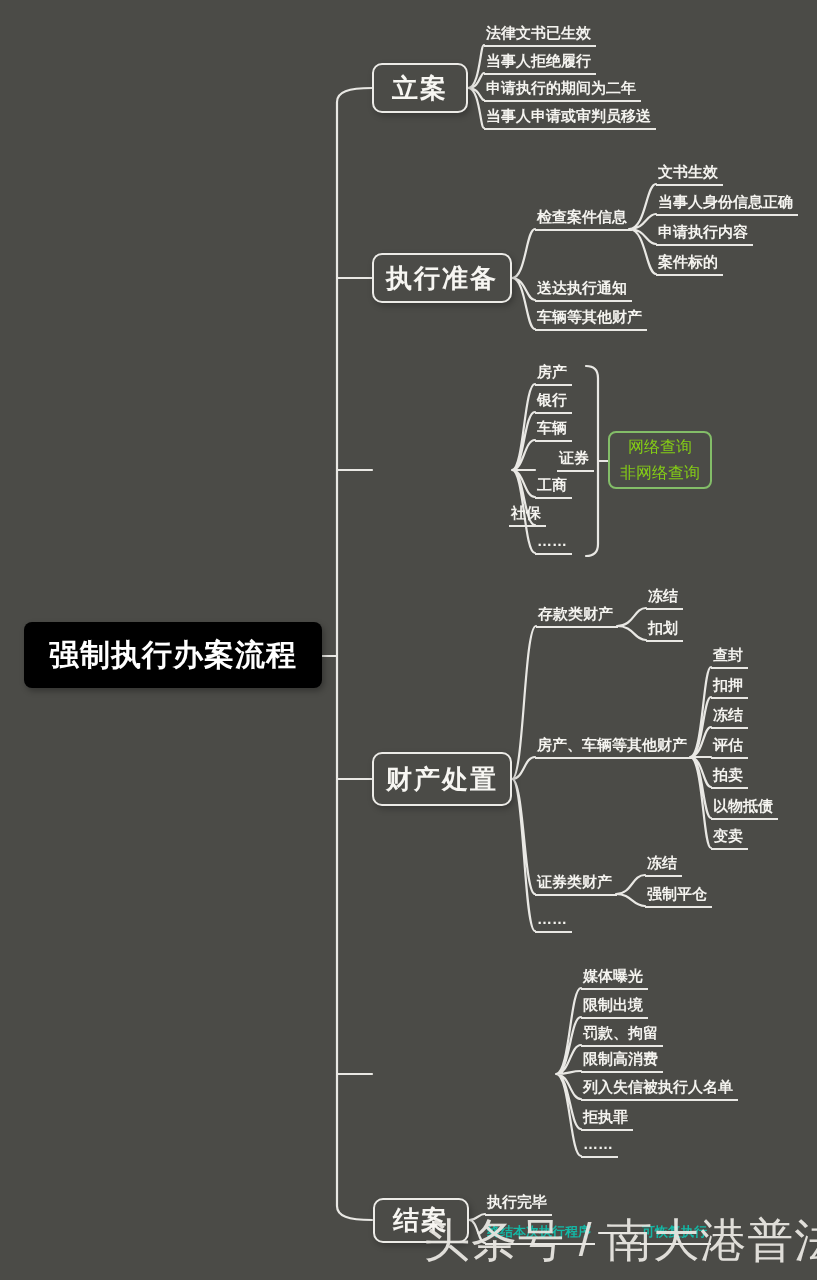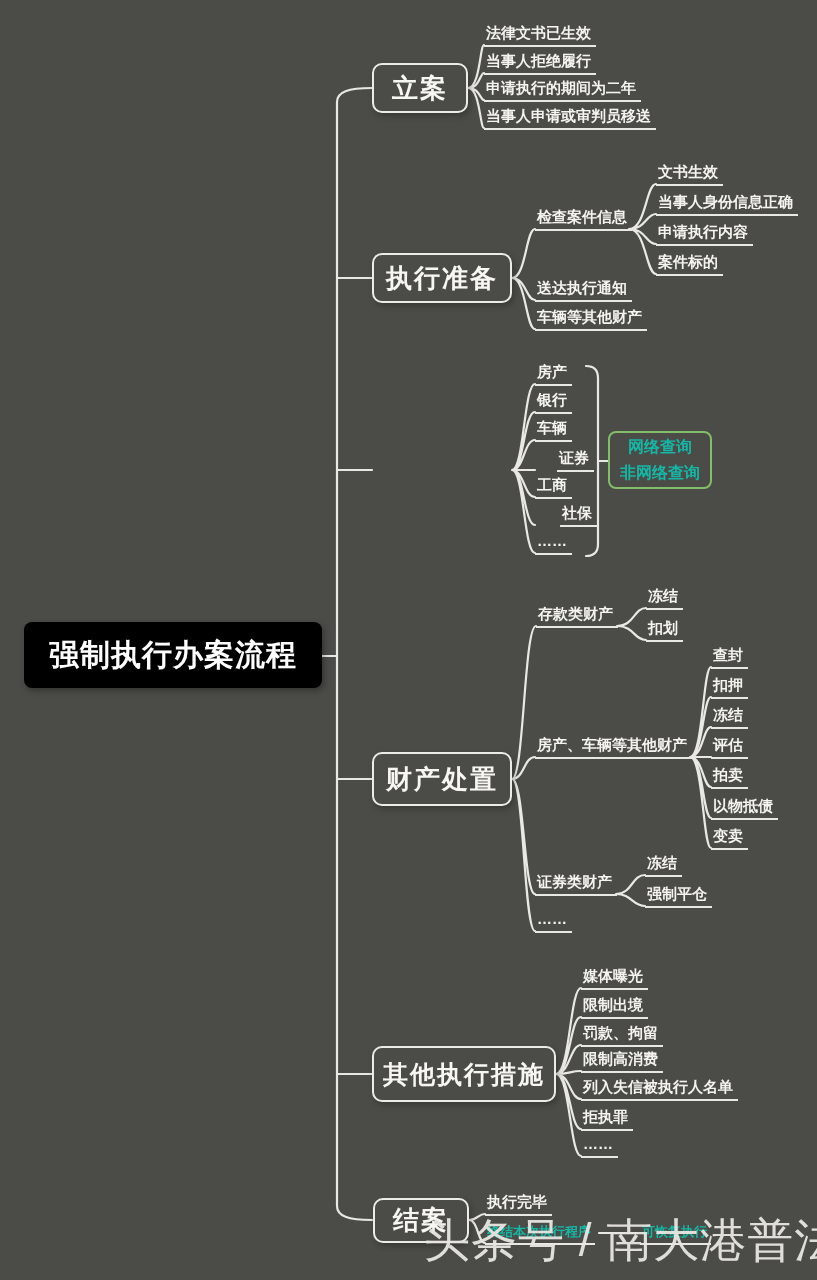--- a/index.html
+++ b/index.html
@@ -38,7 +38,7 @@
   .qbox {
     position:absolute; z-index:2; box-sizing:border-box;
     border:2px solid #83bd68; border-radius:8px;
-    color:#14b8a6; font-weight:bold; font-size:16px; line-height:1.6;
+    color:#84cc16; font-weight:normal; font-size:16px; line-height:1.6;
     display:flex; flex-direction:column; align-items:center; justify-content:center;
     white-space:nowrap;
   }

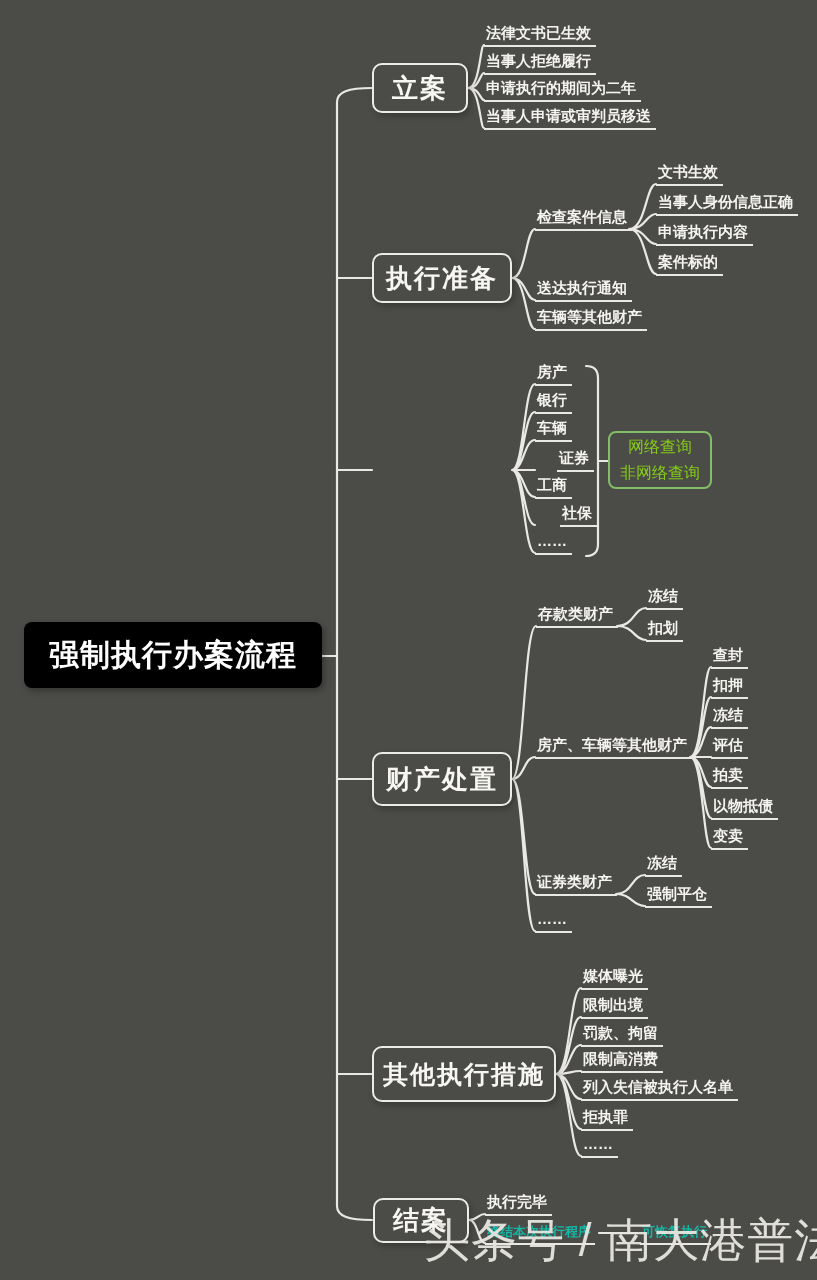--- a/index.html
+++ b/index.html
@@ -105,7 +105,7 @@
   <div class="leaf" style="left:535px; top:418px;">车辆</div>
   <div class="leaf" style="left:557px; top:448px;">证券</div>
   <div class="leaf" style="left:535px; top:475px;">工商</div>
-  <div class="leaf" style="left:560px; top:503px;">社保</div>
+  <div class="leaf" style="left:509px; top:503px;">社保</div>
   <div class="leaf" style="left:535px; top:531px;">……</div>
 
   <div class="qbox" style="left:608px; top:431px; width:104px; height:58px;">

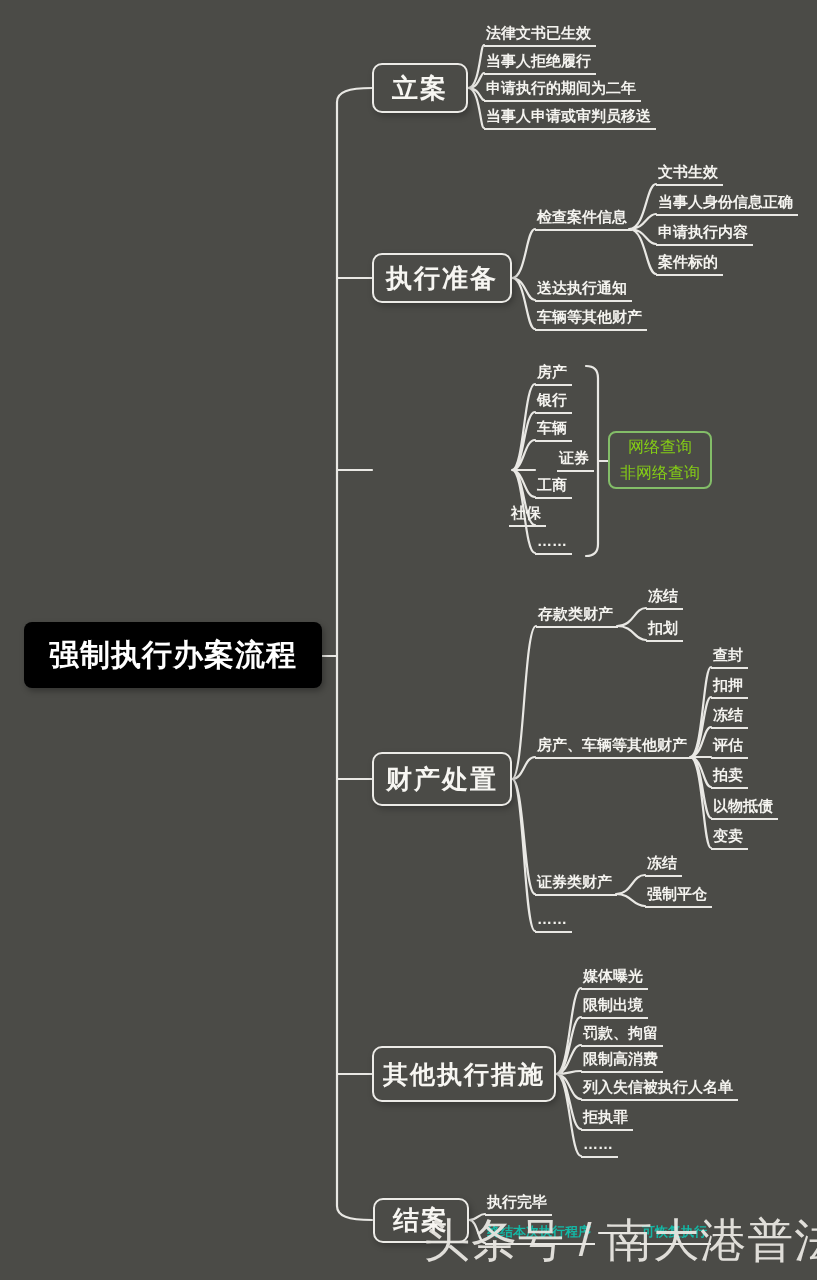--- a/index.html
+++ b/index.html
@@ -84,7 +84,6 @@
   <div class="branch-box" style="left:372px; top:253px; width:140px; height:50px;">执行准备</div>
   <div class="branch-box" style="left:372px; top:63px; width:96px; height:50px;">立案</div>
   <div class="branch-box" style="left:372px; top:752px; width:140px; height:54px;">财产处置</div>
-  <div class="branch-box" style="left:372px; top:1046px; width:184px; height:56px; font-size:25px;">其他执行措施</div>
   <div class="branch-box" style="left:373px; top:1198px; width:96px; height:45px;">结案</div>
 
   <div class="leaf" style="left:484px; top:23px;">法律文书已生效</div>

